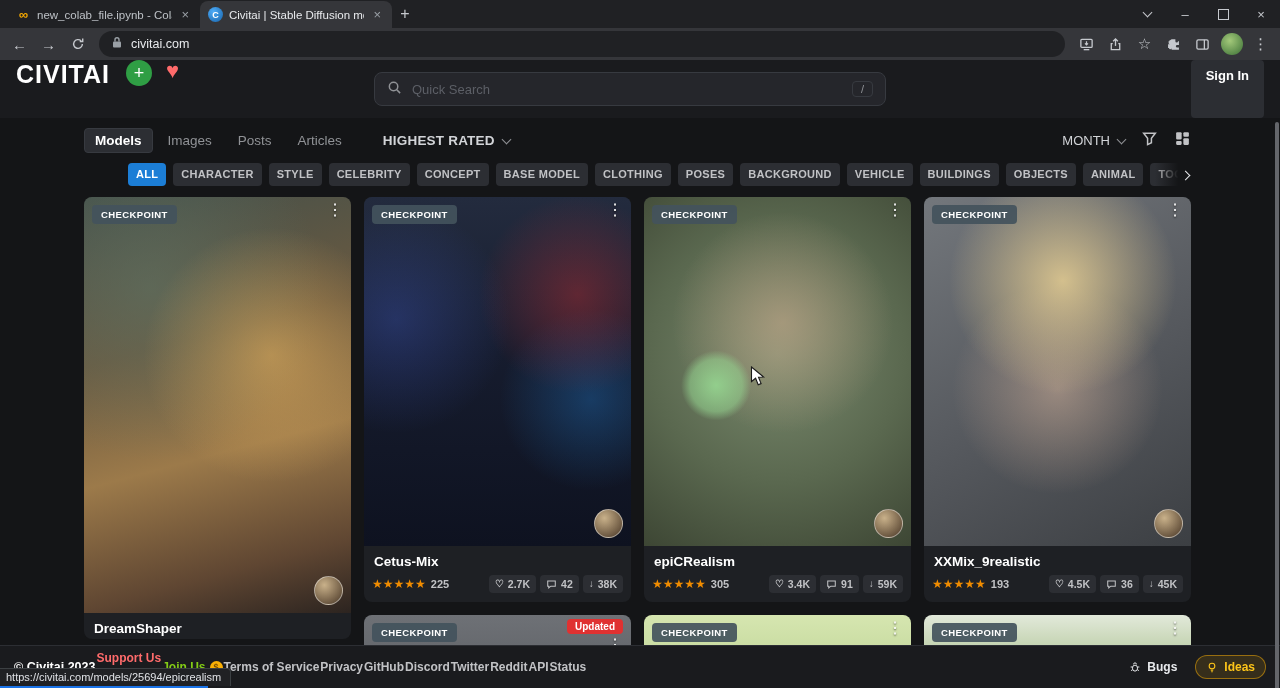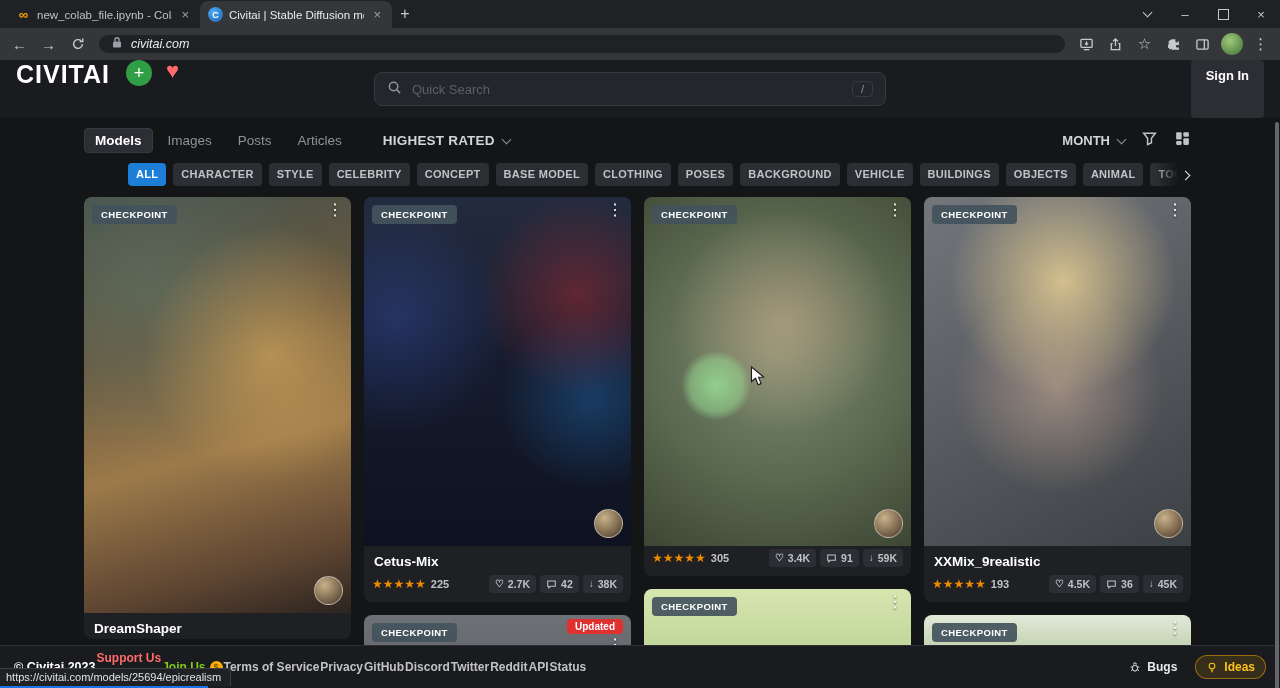--- a/index.html
+++ b/index.html
@@ -24,7 +24,7 @@
 
   .toolbar{height:32px;background:#35363a;display:flex;align-items:center;padding:0 6px;gap:2px;}
   .tool-ic{width:27px;height:27px;display:flex;align-items:center;justify-content:center;color:#c6c9ce;font-size:15px;border-radius:50%;}
-  .omnibox{flex:1;height:18px;background:#202124;border-radius:13px;display:flex;align-items:center;padding:0 12px;gap:8px;margin:0 6px;font-style:italic;}
+  .omnibox{flex:1;height:26px;background:#202124;border-radius:13px;display:flex;align-items:center;padding:0 12px;gap:8px;margin:0 6px;}
   .url{color:#e8eaed;font-size:12.5px;}
   .avatar-browser{width:22px;height:22px;border-radius:50%;background:radial-gradient(circle at 40% 35%,#a3c97a,#5a8a4a 70%,#3f6b35);}
 

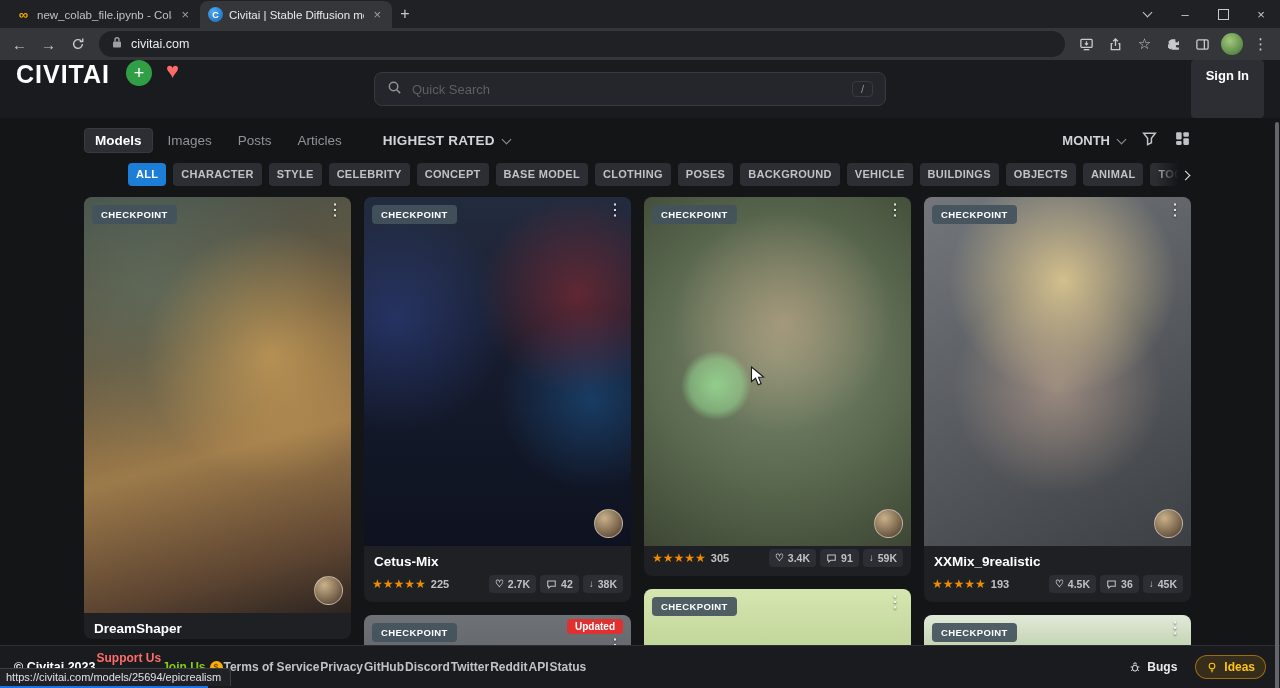--- a/index.html
+++ b/index.html
@@ -47,7 +47,7 @@
   .sort{display:flex;align-items:center;gap:8px;margin-left:30px;color:#d2d4d8;font-weight:700;font-size:13.5px;letter-spacing:.2px;}
   .sort .chev,.period .chev{color:#909296;}
   .nav-right{margin-left:auto;display:flex;align-items:center;gap:16px;}
-  .period{display:flex;align-items:center;gap:8px;color:#d2d4d8;font-weight:700;font-size:13px;}
+  .period{display:flex;align-items:center;gap:8px;color:#d2d4d8;font-weight:400;font-size:13px;}
 
   .cat-row{margin-top:10px;display:flex;gap:7px;overflow:hidden;position:relative;height:24px;}
   .chip{background:#2c2e33;color:#c1c2c5;font-size:11px;font-weight:700;letter-spacing:.3px;padding:4px 8px;border-radius:4px;white-space:nowrap;height:15px;line-height:15px;}

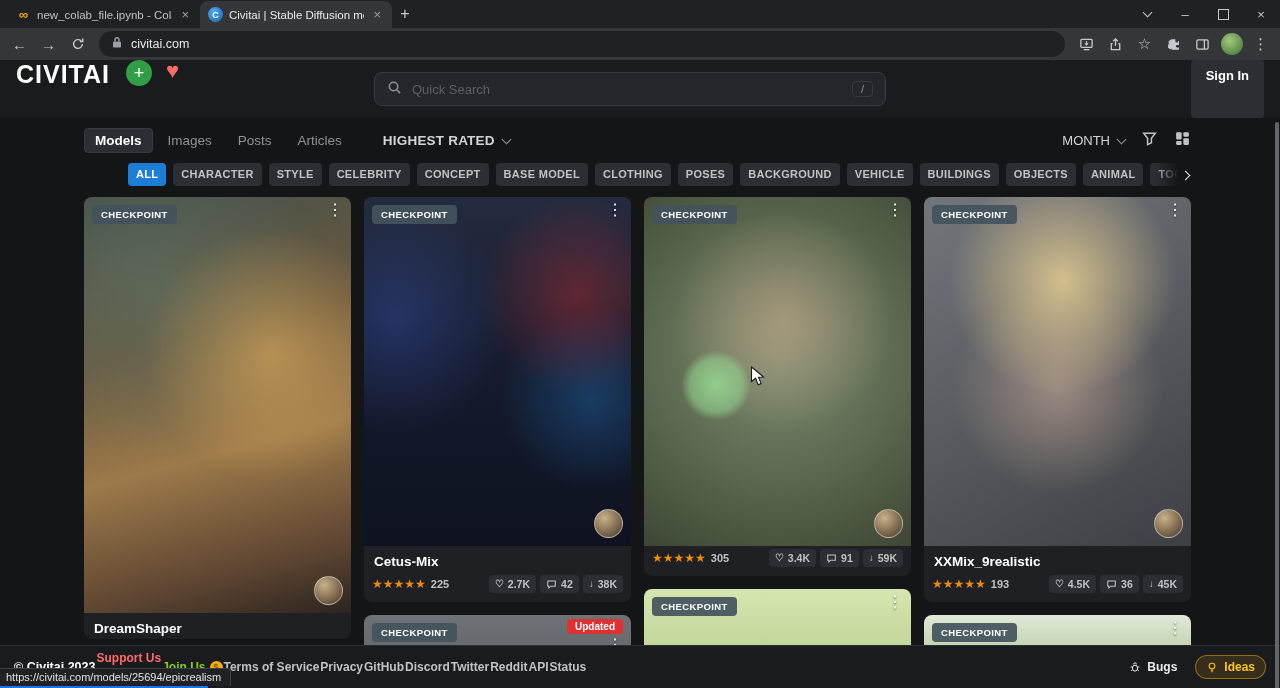--- a/index.html
+++ b/index.html
@@ -330,6 +330,7 @@
               <span class="kebab">⋮</span>
               <span class="creator-avatar"></span>
             </div>
+            <div class="card-title">epiCRealism</div>
             <div class="card-stats">
               <span class="stars">
                 <span class="star">★</span>

